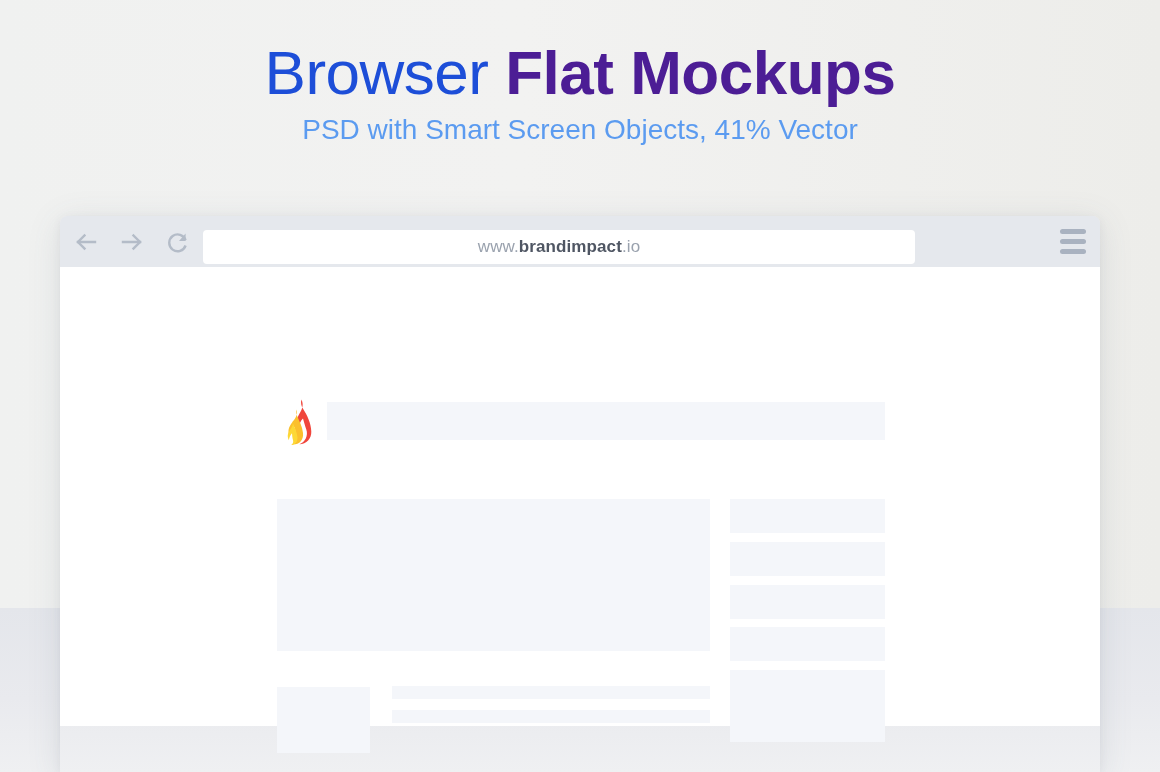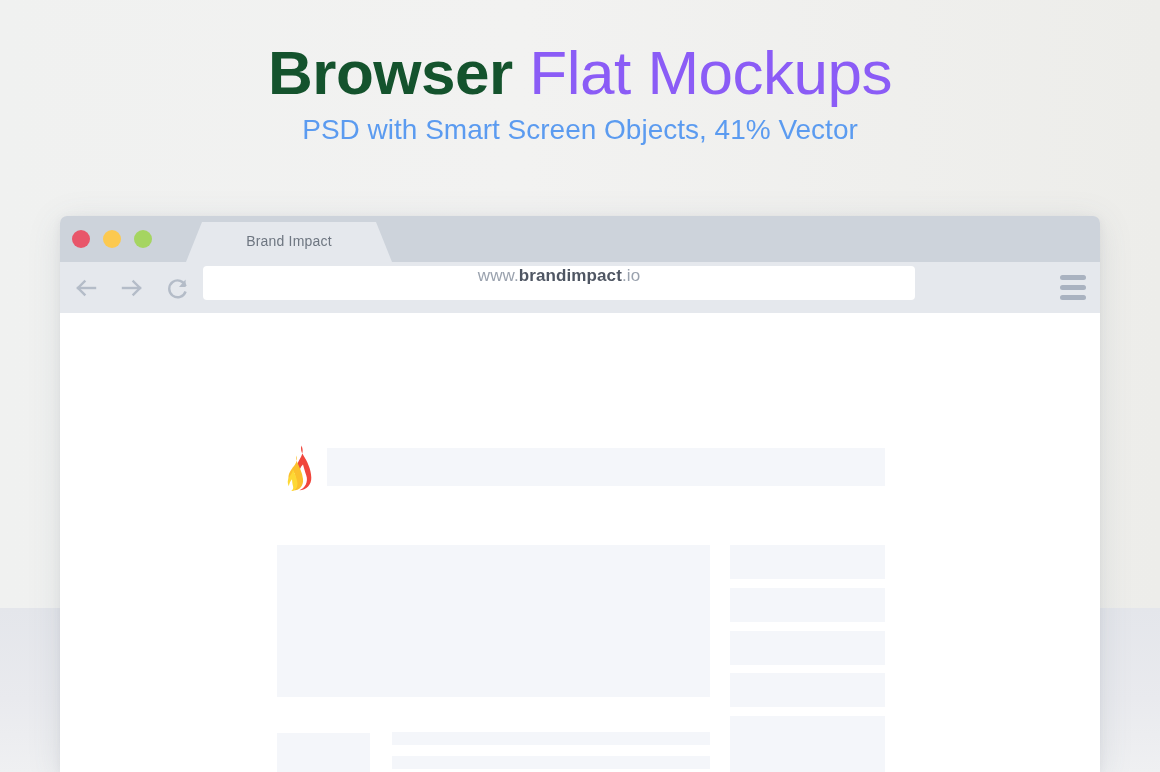--- a/index.html
+++ b/index.html
@@ -35,7 +35,7 @@
     letter-spacing:-0.5px;
     white-space:nowrap;
   }
-  .headline .h-strong { color:#14532d; font-weight:bold;text-align:center; }
+  .headline .h-strong { color:#1d4ed8; font-weight:normal;text-align:center; }
   .headline .h-light  { color:#8b5cf6; font-weight:normal; }
 
   .subhead {

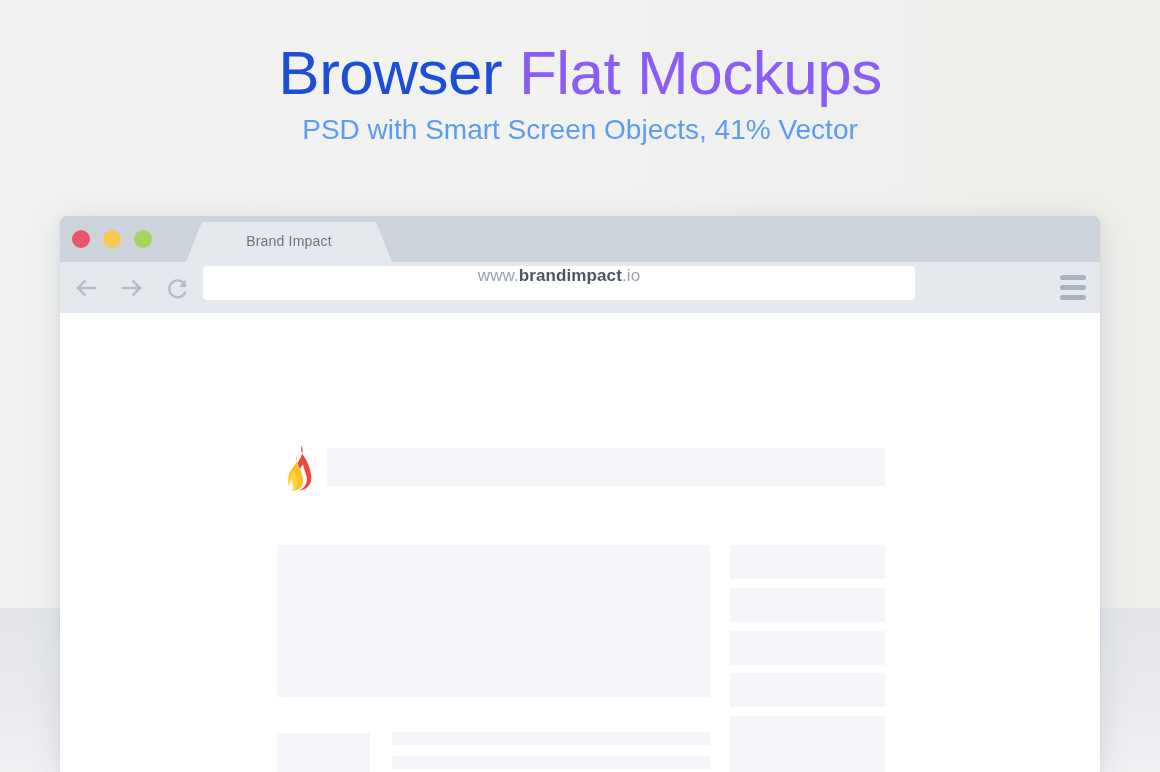--- a/index.html
+++ b/index.html
@@ -36,7 +36,7 @@
     white-space:nowrap;
   }
   .headline .h-strong { color:#1d4ed8; font-weight:normal;text-align:center; }
-  .headline .h-light  { color:#8b5cf6; font-weight:normal; }
+  .headline .h-light  { color:#4c1d95; font-weight:bold; }
 
   .subhead {
     position:absolute; left:0; top:112px; width:1160px;

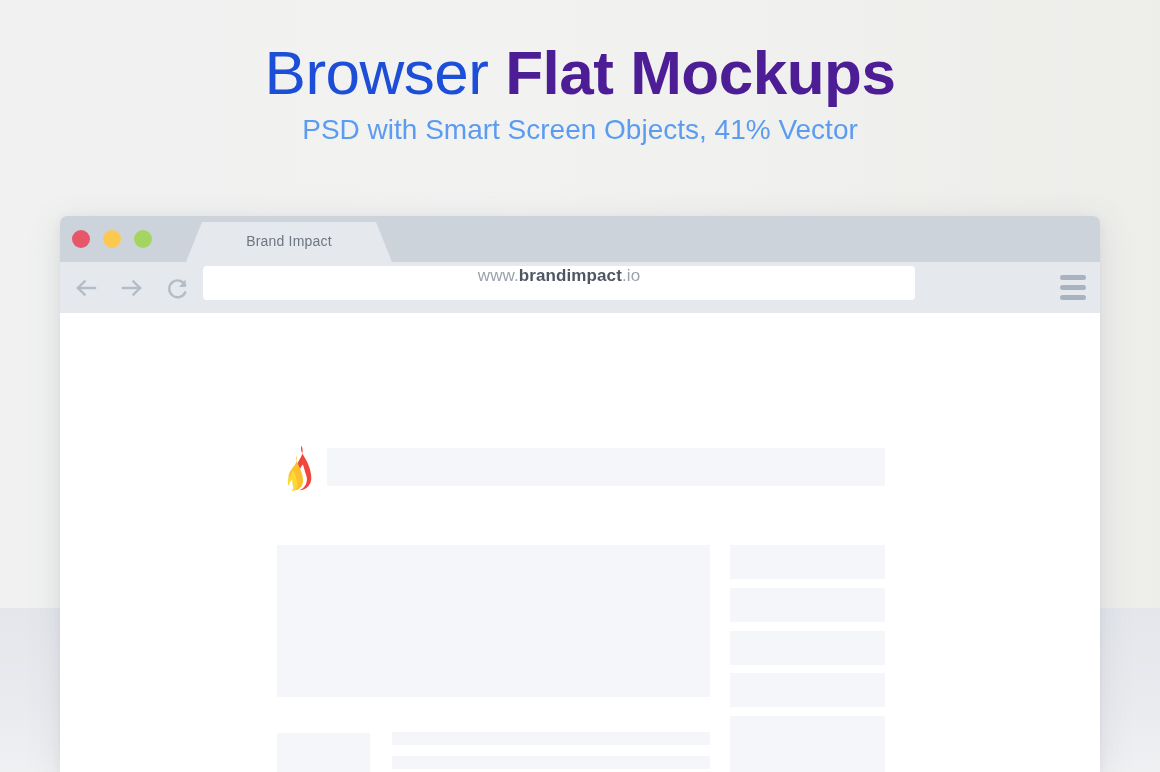--- a/index.html
+++ b/index.html
@@ -165,18 +165,6 @@
 
   <div class="browser">
 
-    <div class="tabstrip">
-
-      <div class="lights">
-        <span class="light" style="background:#E8566A"></span>
-        <span class="light" style="background:#FCC950"></span>
-        <span class="light" style="background:#A5D561"></span>
-      </div>
-
-      <div class="tab">
-        <span class="tab-label">Brand Impact</span>
-      </div>
-    </div>
 
     <div class="toolbar">
 

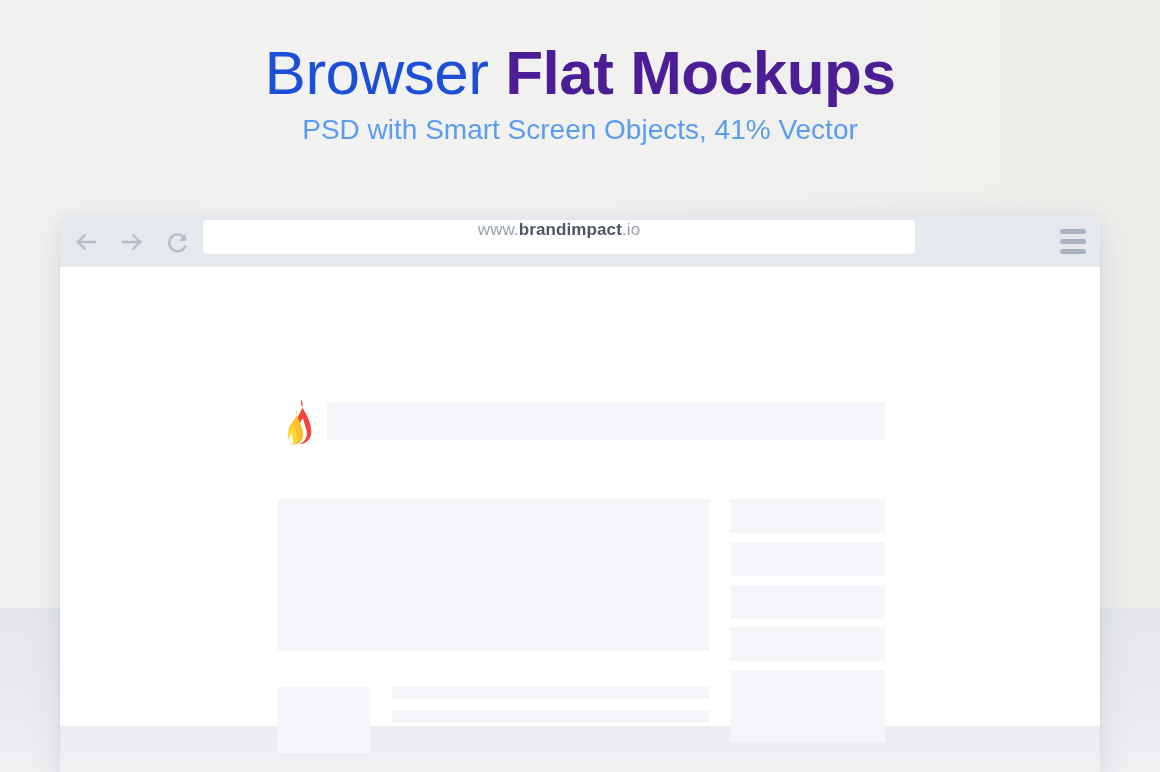--- a/index.html
+++ b/index.html
@@ -98,11 +98,11 @@
   .nav-btn { width:26px; height:26px; display:block; }
 
   .urlbar {
-    position:absolute; left:143px; top:4px;
+    position:absolute; left:143px; top:14px;
     width:712px; height:34px;
     background:#FFFFFF;
     border-radius:4px;
-    display:flex; justify-content:center;
+    display:flex; align-items:center; justify-content:center;
   }
   .url-text {
     font-size:17px;

